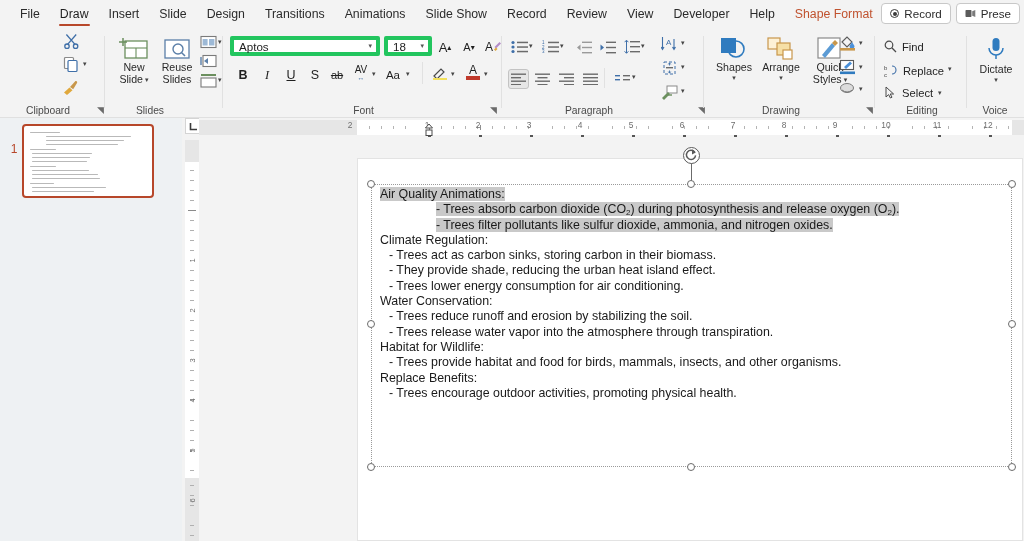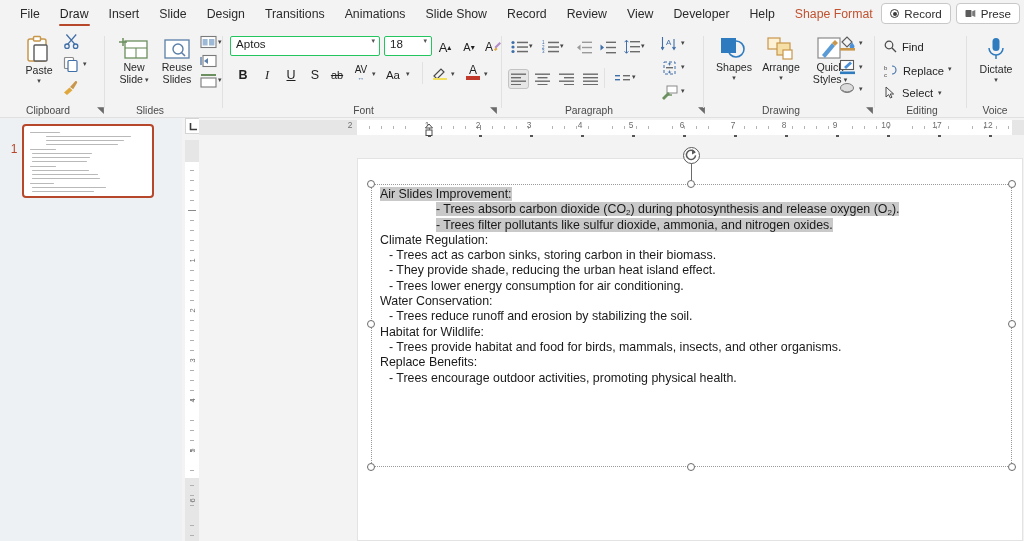--- a/index.html
+++ b/index.html
@@ -75,8 +75,8 @@
   
   #g-font { left:226px; width:275px; }
   .fontbox {
-    position:absolute; border:1px solid #22c55e; background:#fff; border-radius:2px;
-    display:flex; align-items:flex-start;
+    position:absolute; border:4px solid #22c55e; background:#fff; border-radius:2px;
+    display:flex; align-items:center;
   }
   .fontbox input {
     border:none; outline:none; background:transparent;

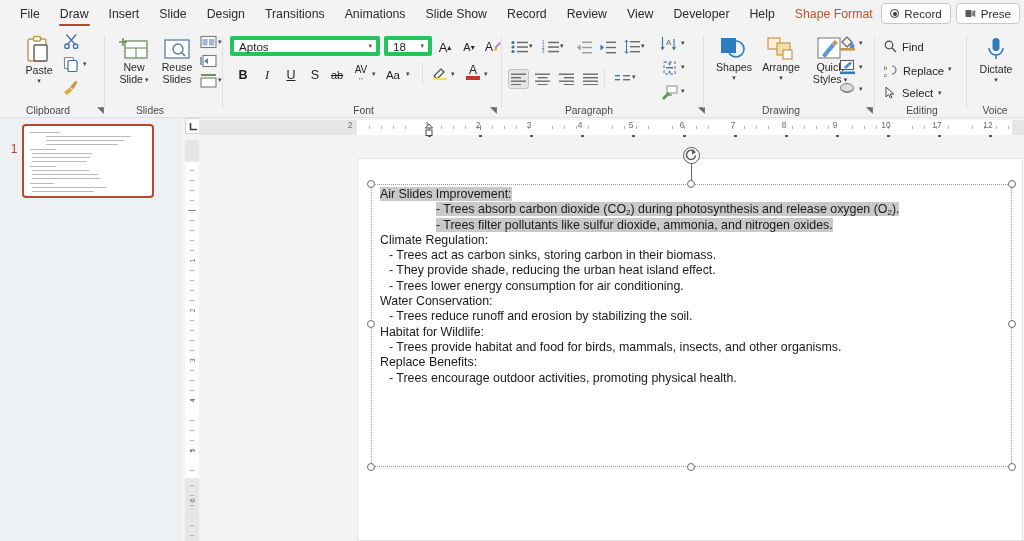--- a/index.html
+++ b/index.html
@@ -242,15 +242,6 @@
   <div class="ribbon">
 
     <div class="rgroup" id="g-clipboard">
-      <div class="btn" style="left:12px; top:7px; width:46px;">
-        <svg width="30" height="30" viewBox="0 0 30 30" class="ico">
-          <rect x="4" y="4" width="18" height="22" rx="2" fill="#fff" stroke="#c8974b" stroke-width="1.5"></rect>
-          <rect x="9.5" y="1.5" width="7" height="4.5" rx="1" fill="#fff" stroke="#c8974b" stroke-width="1.5"></rect>
-          <rect x="10" y="10" width="13" height="16" rx="1" fill="#fff" stroke="#5b5b5b" stroke-width="1.4"></rect>
-        </svg>
-        <div class="btnlabel">Paste</div>
-        <div class="chev">▾</div>
-      </div>
       <div class="btn" style="left:59px; top:5px;">
         <svg width="17" height="17" viewBox="0 0 17 17">
           <circle cx="4" cy="13.2" r="2.2" fill="none" stroke="#3f6fa8" stroke-width="1.3"></circle>

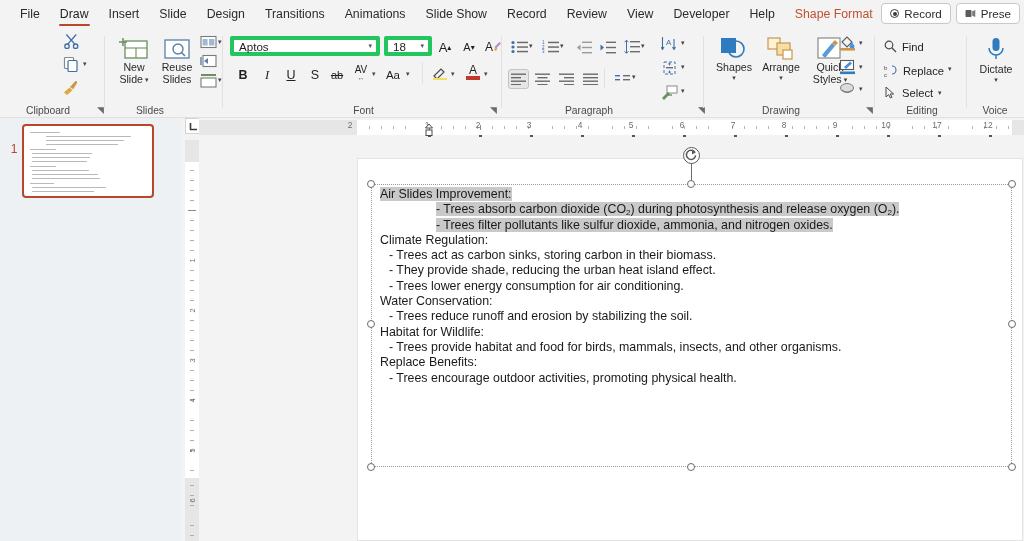--- a/index.html
+++ b/index.html
@@ -692,7 +692,7 @@
     <div class="hnum" style="left:580px;">8</div>
     <div class="hnum" style="left:631px;">9</div>
     <div class="hnum" style="left:680px; width:14px;">10</div>
-    <div class="hnum" style="left:731px; width:14px;">17</div>
+    <div class="hnum" style="left:731px; width:14px;">11</div>
     <div class="hnum" style="left:782px; width:14px;">12</div>
 
     <div class="tabstop" style="left:229px;"></div>

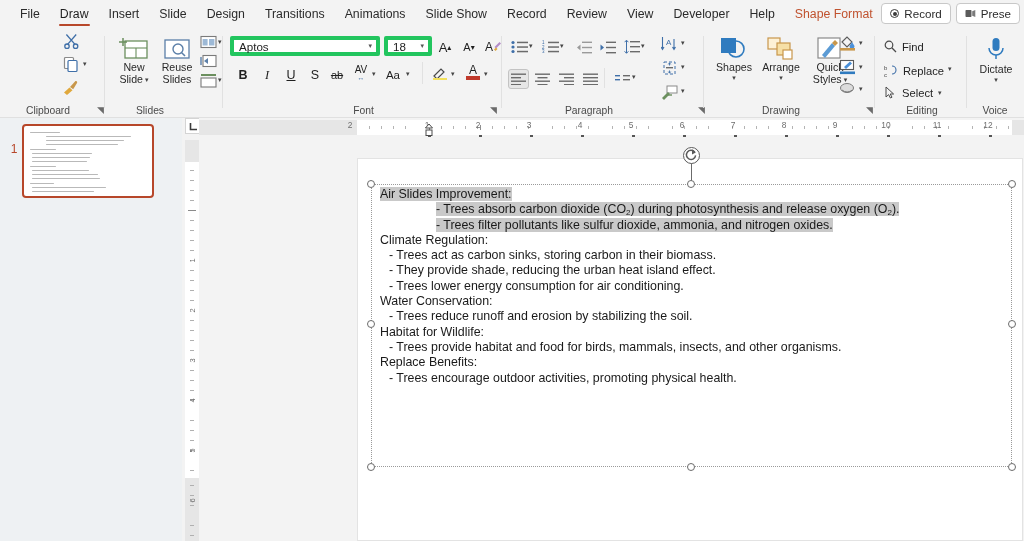--- a/index.html
+++ b/index.html
@@ -784,7 +784,7 @@
     <div class="handle" style="left:637px;  top:279px;"></div>
 
     <div class="txt">
-      <div class="ln"><span class="hl">Air Slides Improvement:</span></div>
+      <div class="ln"><span class="hl">Air Quality Animations:</span></div>
       <div class="ln ind2"><span class="hl">- Trees absorb carbon dioxide (CO<sub>2</sub>) during photosynthesis and release oxygen (O<sub>2</sub>).</span></div>
       <div class="ln ind2"><span class="hl">- Trees filter pollutants like sulfur dioxide, ammonia, and nitrogen oxides.</span></div>
       <div class="ln">Climate Regulation:</div>

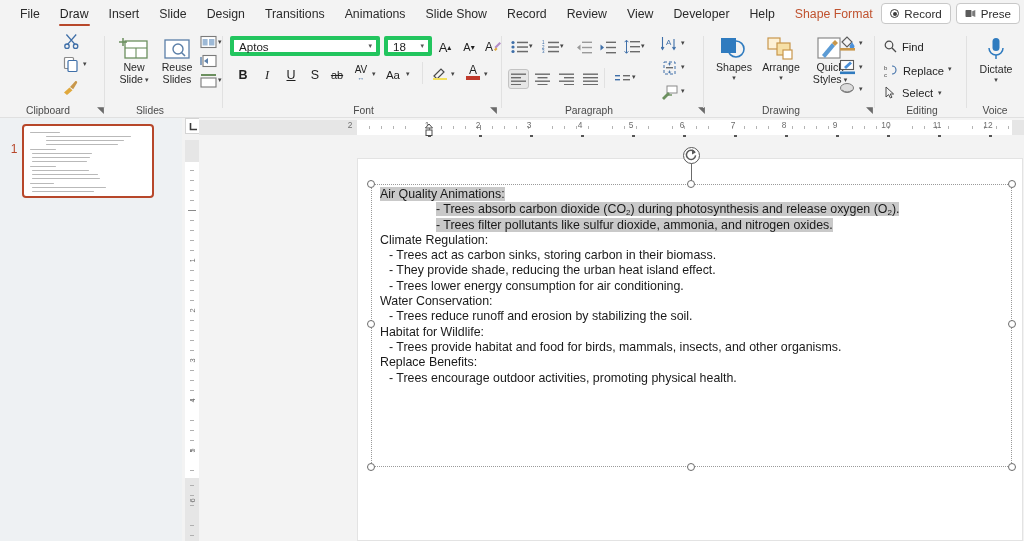--- a/index.html
+++ b/index.html
@@ -793,6 +793,7 @@
       <div class="ln ind1">- Trees lower energy consumption for air conditioning.</div>
       <div class="ln">Water Conservation:</div>
       <div class="ln ind1">- Trees reduce runoff and erosion by stabilizing the soil.</div>
+      <div class="ln ind1">- Trees release water vapor into the atmosphere through transpiration.</div>
       <div class="ln">Habitat for Wildlife:</div>
       <div class="ln ind1">- Trees provide habitat and food for birds, mammals, insects, and other organisms.</div>
       <div class="ln">Replace Benefits:</div>

